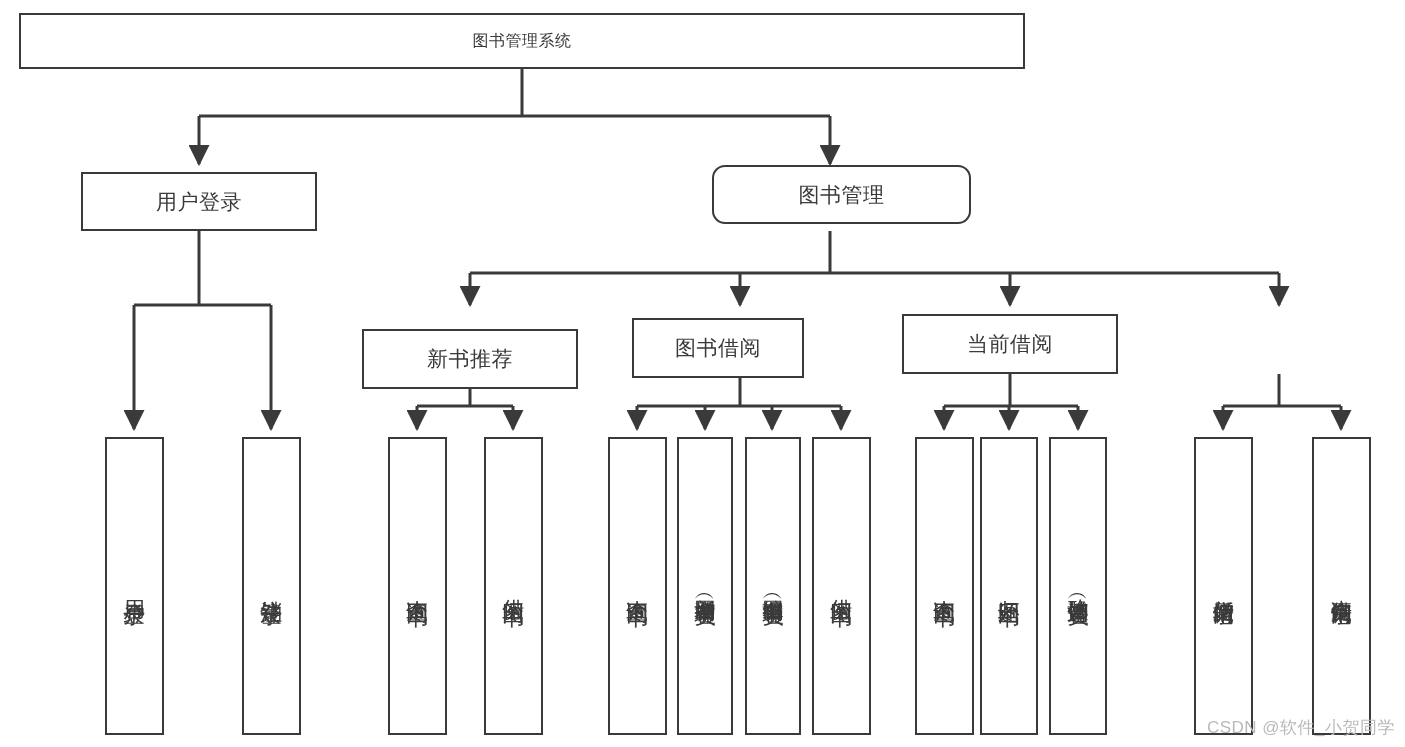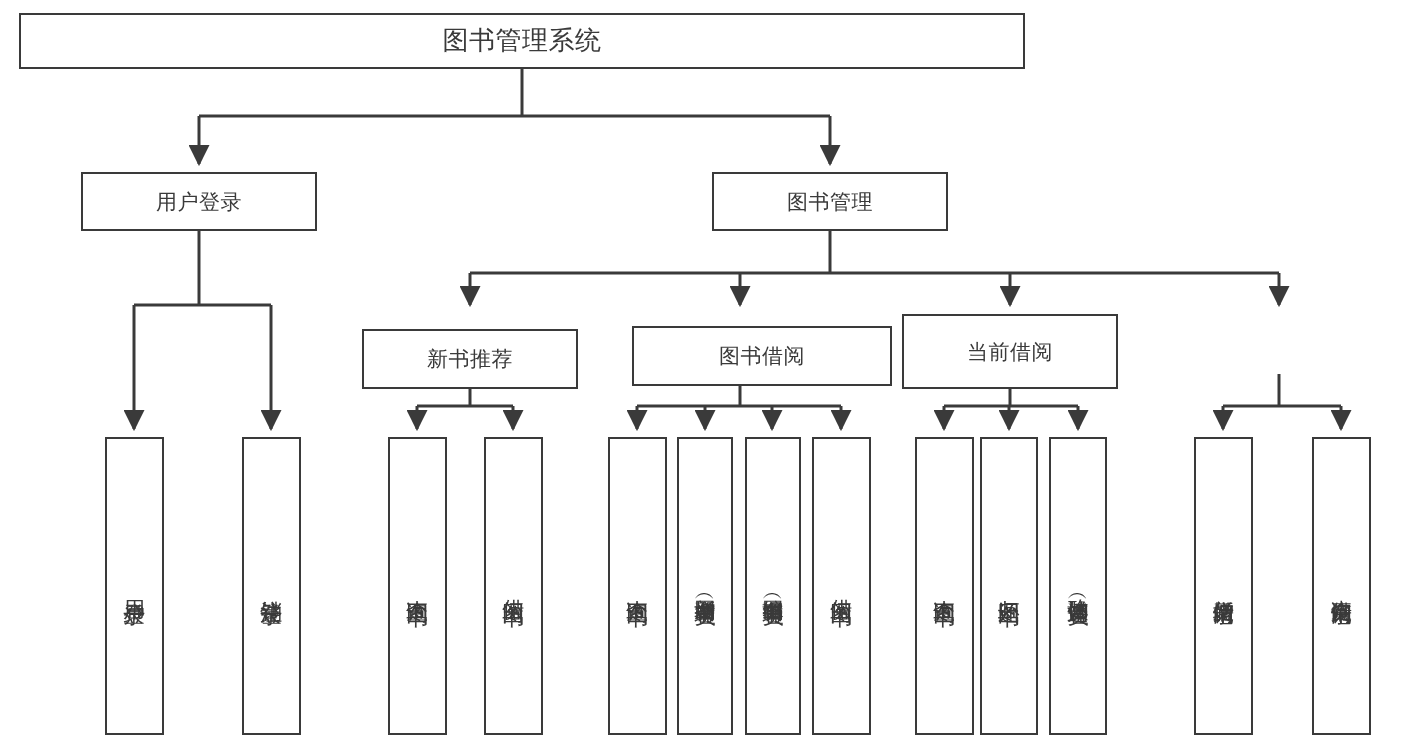--- a/index.html
+++ b/index.html
@@ -46,7 +46,7 @@
     font-size: 21px;
   }
   .node.root .label {
-    font-size: 26px;
+    font-size: 16px;
   }
   .node.vertical {
     align-items: center;

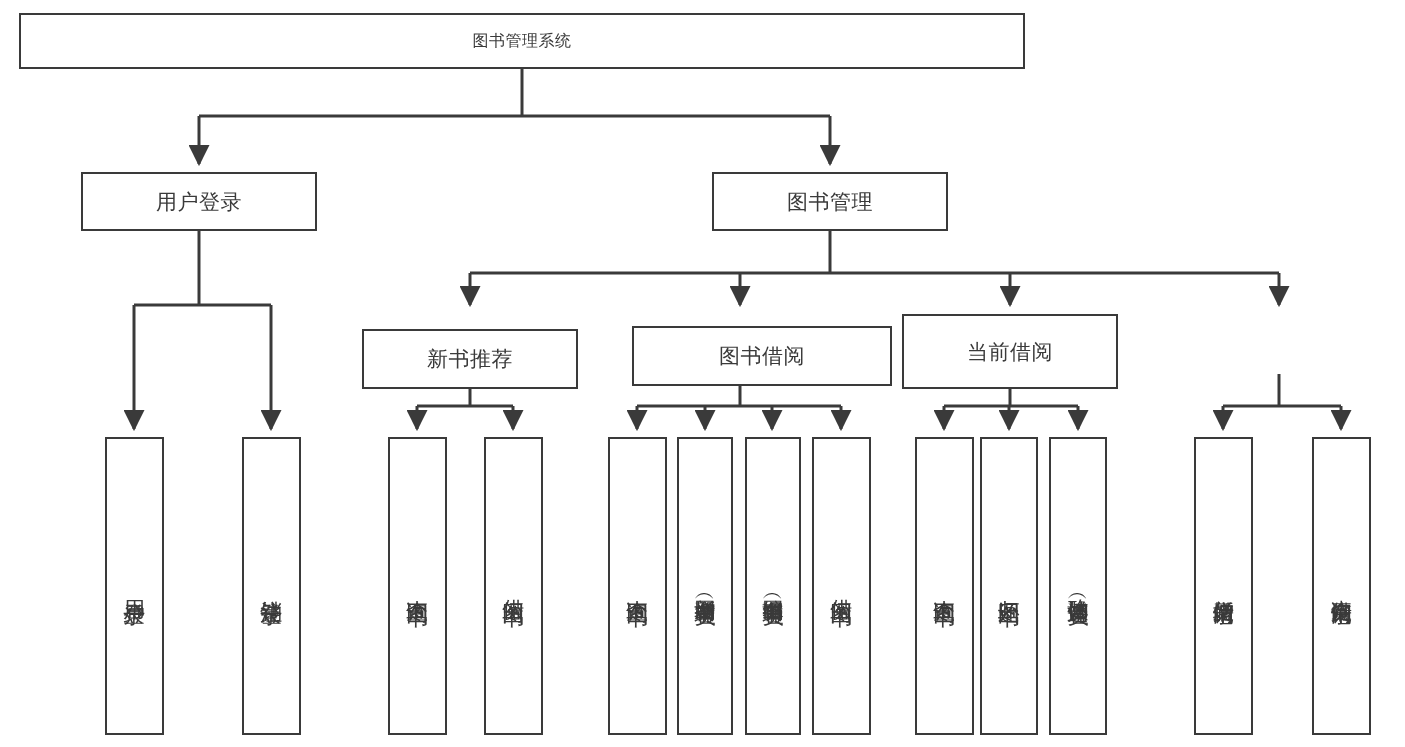--- a/index.html
+++ b/index.html
@@ -136,7 +136,7 @@
   <div class="node horizontal" style="left:81px; top:172px; width:236px; height:59px;">
     <span class="label">用户登录</span>
   </div>
-  <div class="node horizontal" style="left:712px; top:172px; width:236px; height:59px;">
+  <div class="node horizontal" style="left:712px; top:165px; width:259px; height:59px;border-radius:13px;">
     <span class="label">图书管理</span>
   </div>
 

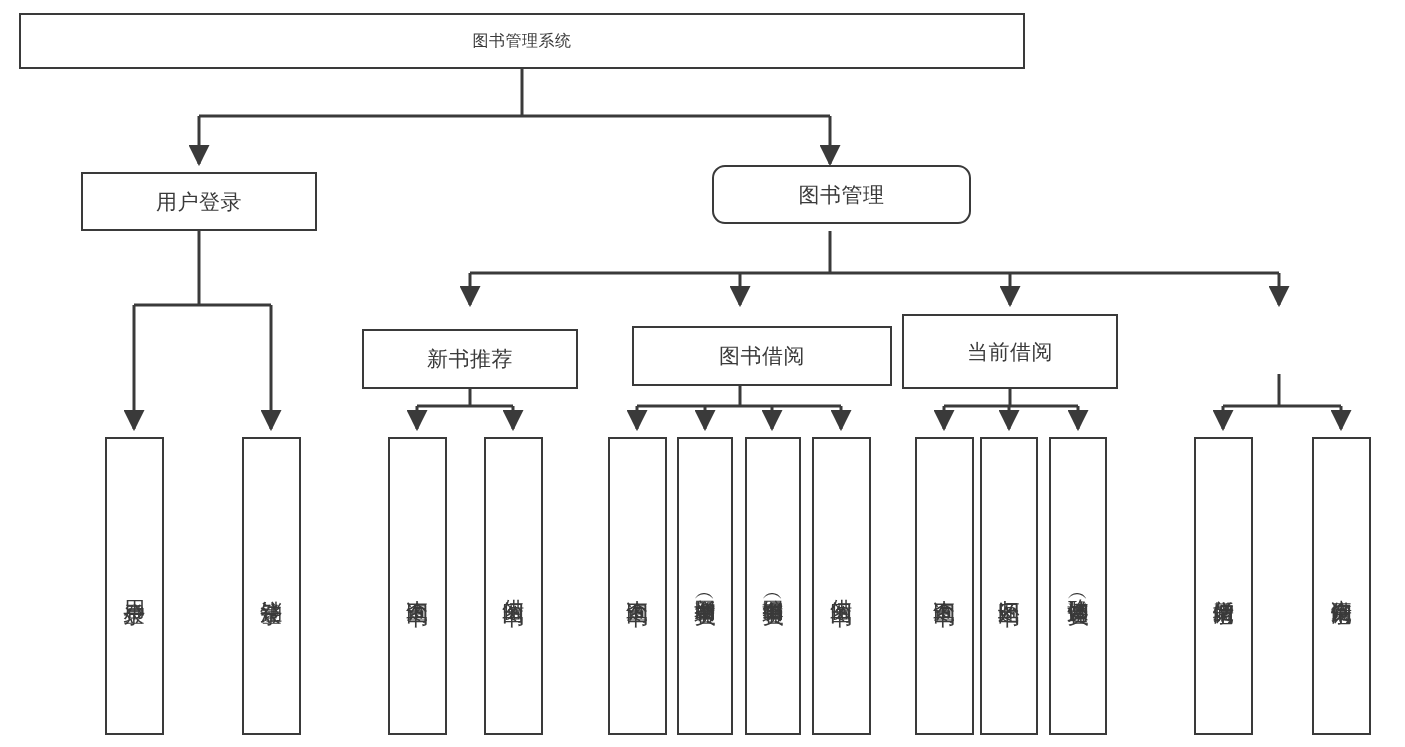--- a/index.html
+++ b/index.html
@@ -143,7 +143,7 @@
   <div class="node horizontal" style="left:362px; top:329px; width:216px; height:60px;">
     <span class="label">新书推荐</span>
   </div>
-  <div class="node horizontal" style="left:632px; top:326px; width:260px; height:60px;">
+  <div class="node horizontal" style="left:632px; top:318px; width:172px; height:60px;">
     <span class="label">图书借阅</span>
   </div>
   <div class="node horizontal" style="left:902px; top:314px; width:216px; height:75px;">

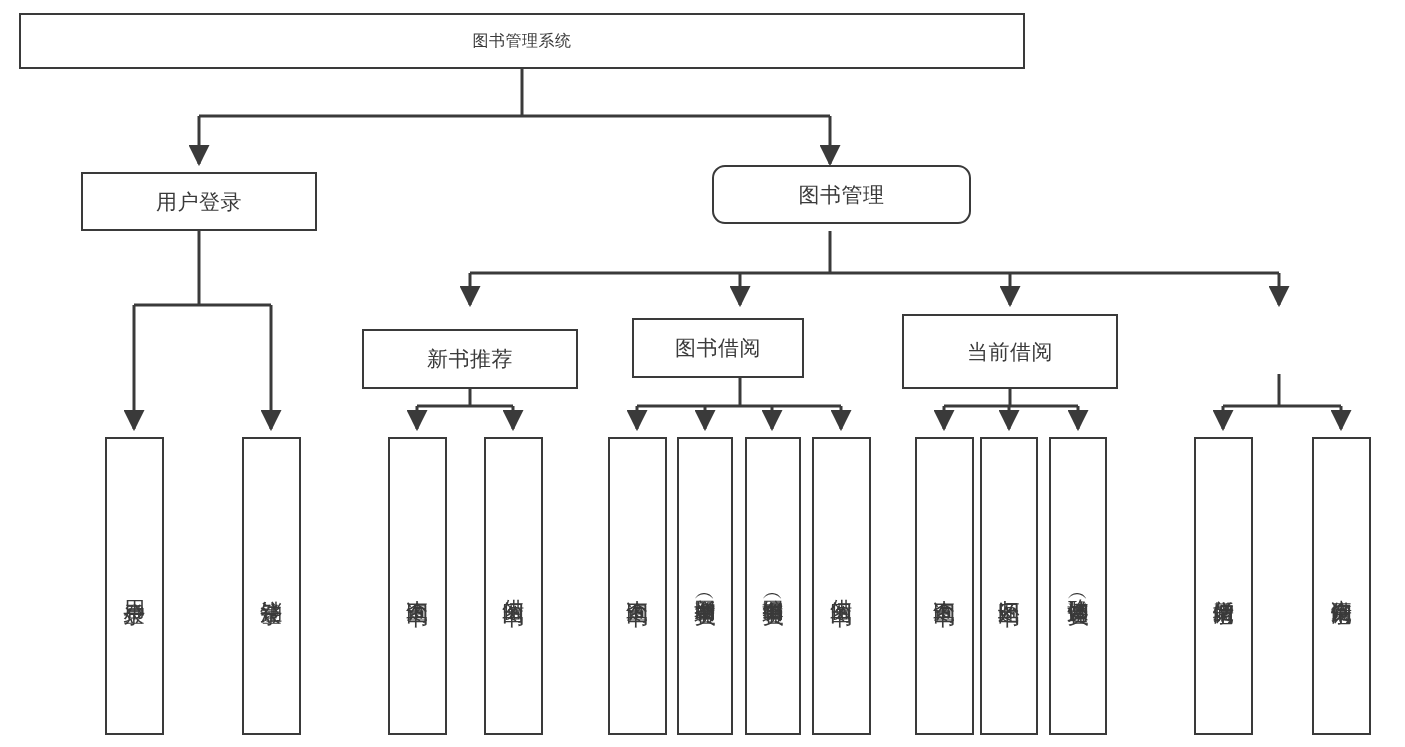--- a/index.html
+++ b/index.html
@@ -146,7 +146,7 @@
   <div class="node horizontal" style="left:632px; top:318px; width:172px; height:60px;">
     <span class="label">图书借阅</span>
   </div>
-  <div class="node horizontal" style="left:902px; top:314px; width:216px; height:75px;">
+  <div class="node horizontal" style="left:902px; top:314px; width:216px; height:60px;">
     <span class="label">当前借阅</span>
   </div>
 

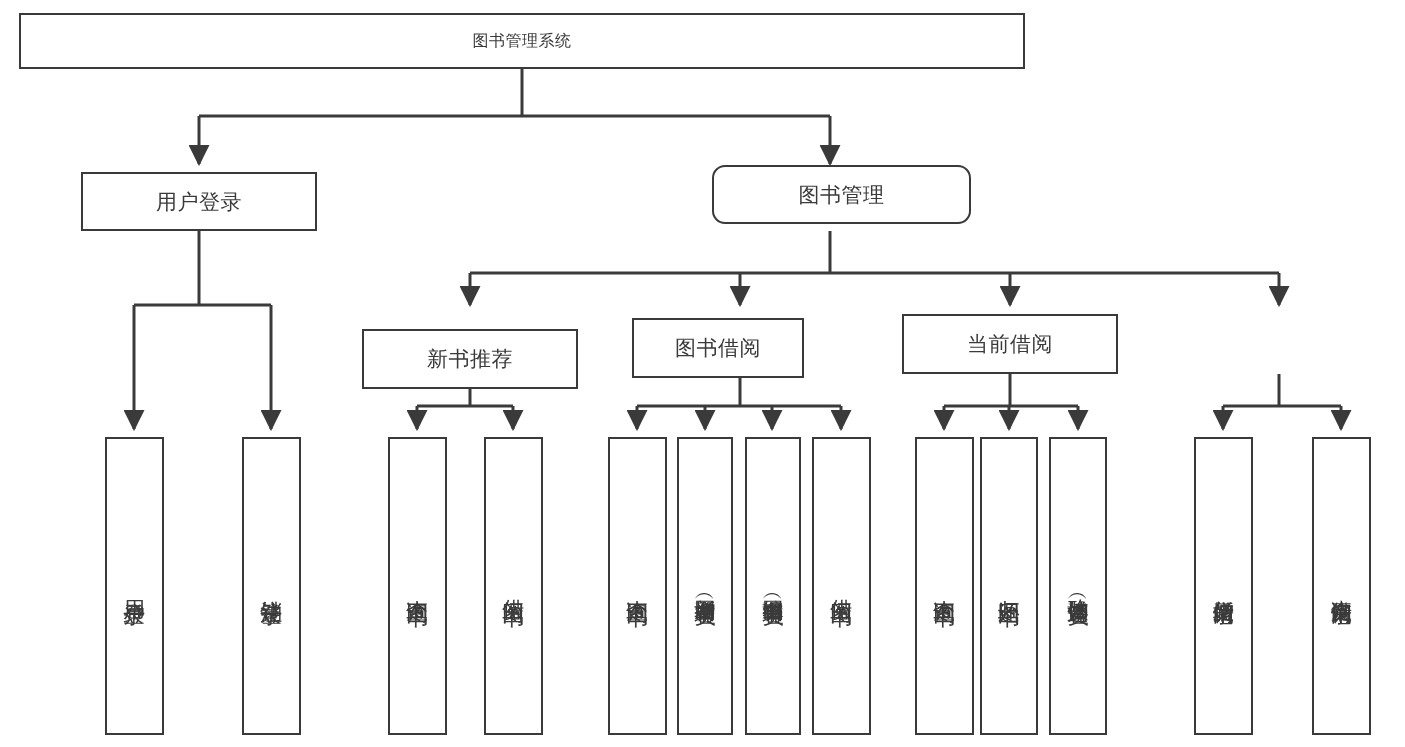--- a/index.html
+++ b/index.html
@@ -194,6 +194,7 @@
     <span class="label">查询借阅记录</span>
   </div>
 
+  <div id="watermark">CSDN @软件_小贺同学</div>
 
 </div>
 

